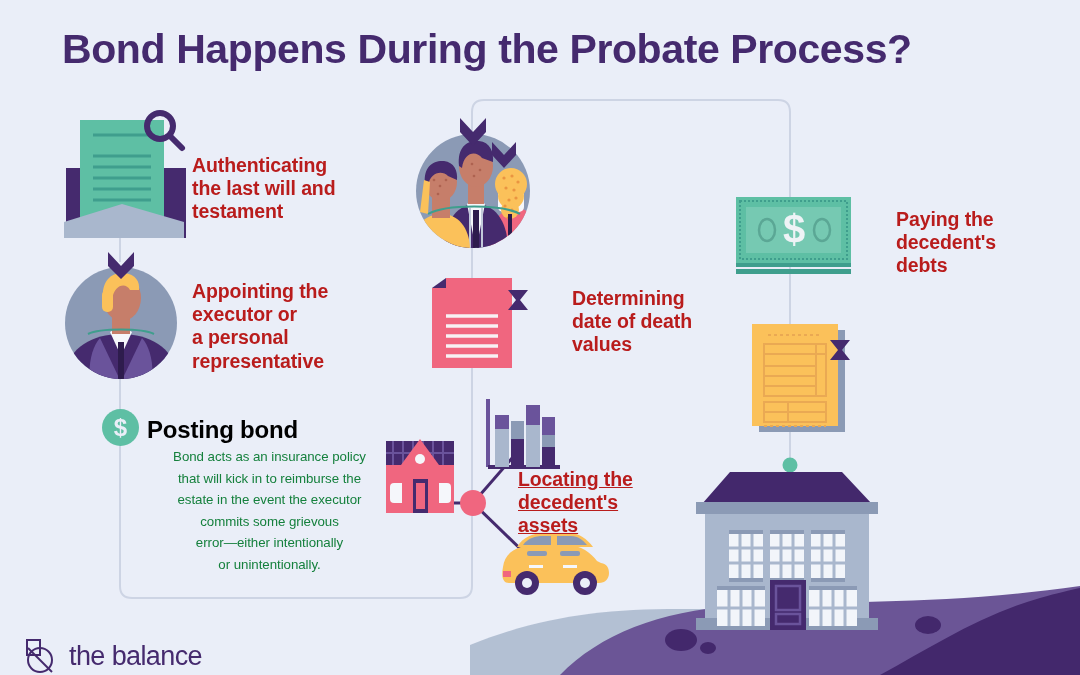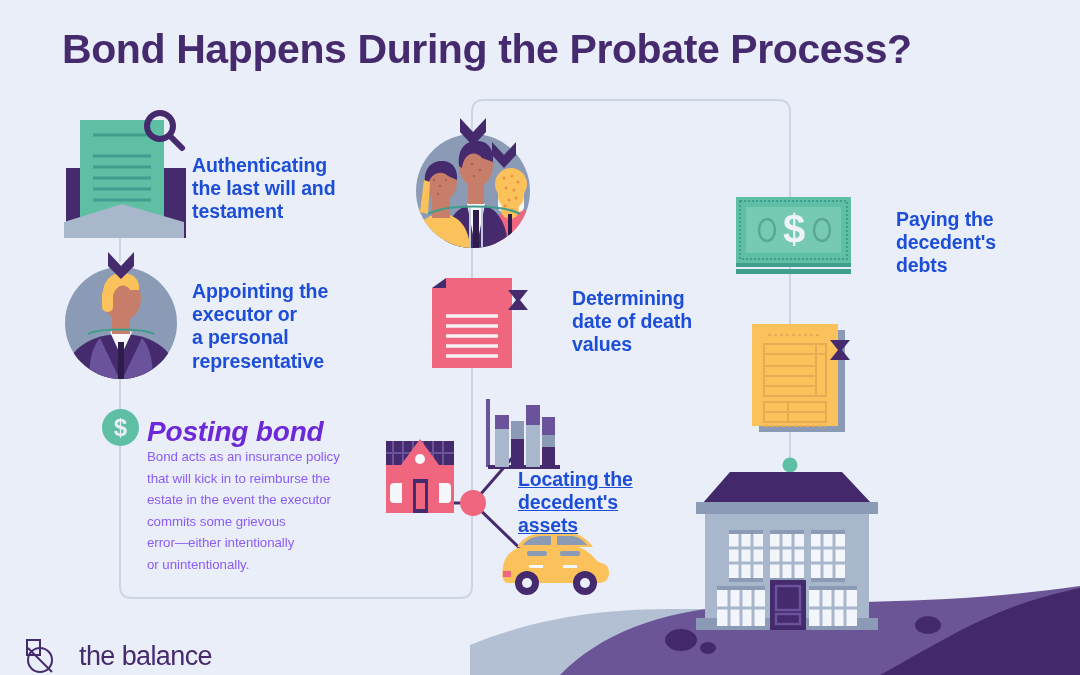--- a/index.html
+++ b/index.html
@@ -33,7 +33,7 @@
     font-size: 19.5px;
     font-weight: 700;
     line-height: 1.19;
-    color: #1d4ed8;
+    color: #b91c1c;
     letter-spacing: -0.1px;
   }
   .step-body {

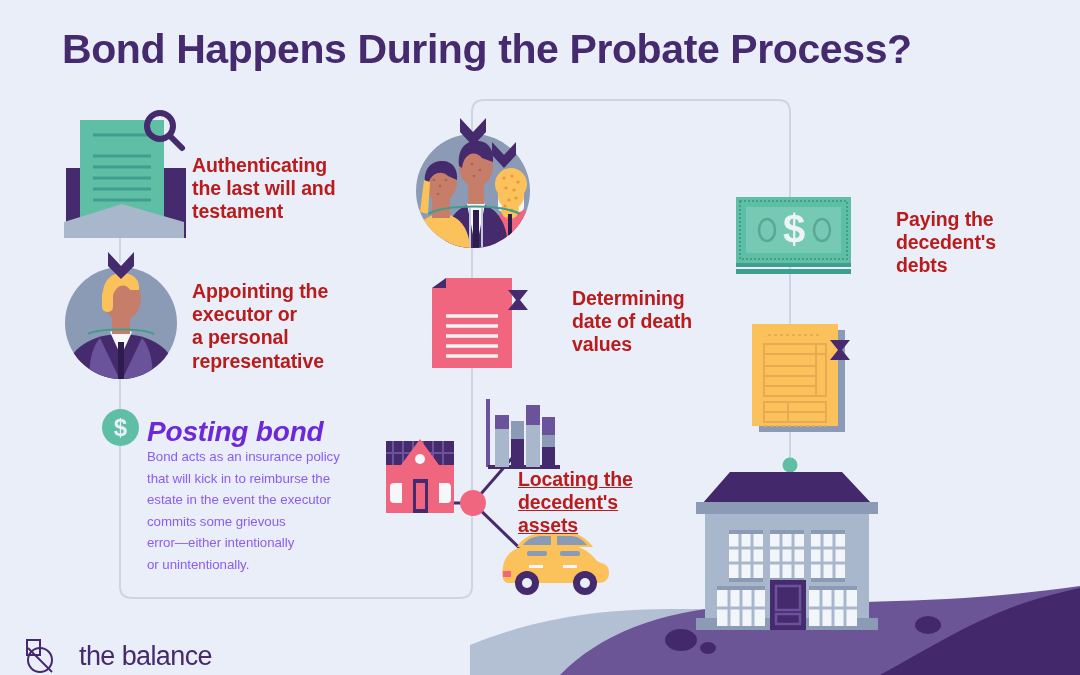--- a/index.html
+++ b/index.html
@@ -46,11 +46,10 @@
   }
   .bond-title {
     position: absolute;
-    font-size: 28px;
+    font-size: 24px;
     font-weight: 700;
-    color: #6d28d9;
+    color: #000000;
     letter-spacing: -0.2px;
-    font-style: italic;
   }
 
   

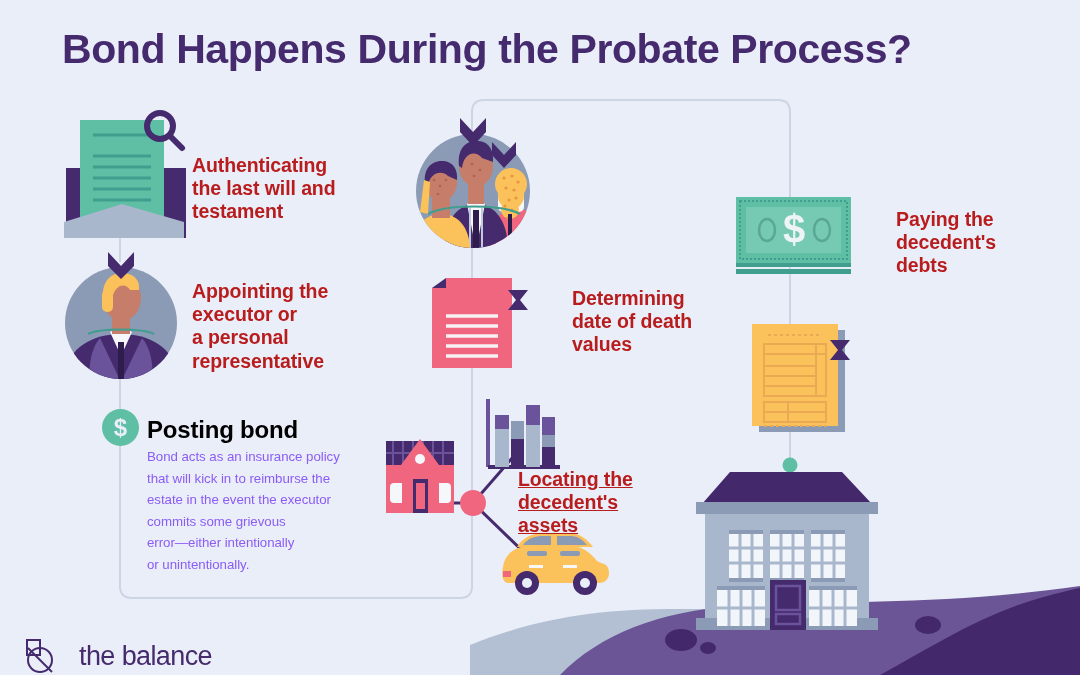--- a/index.html
+++ b/index.html
@@ -41,8 +41,9 @@
     font-size: 13.3px;
     font-weight: 400;
     line-height: 1.62;
-    color: #8b5cf6;
+    color: #15803d;
     letter-spacing: -0.05px;
+    text-align: center;
   }
   .bond-title {
     position: absolute;

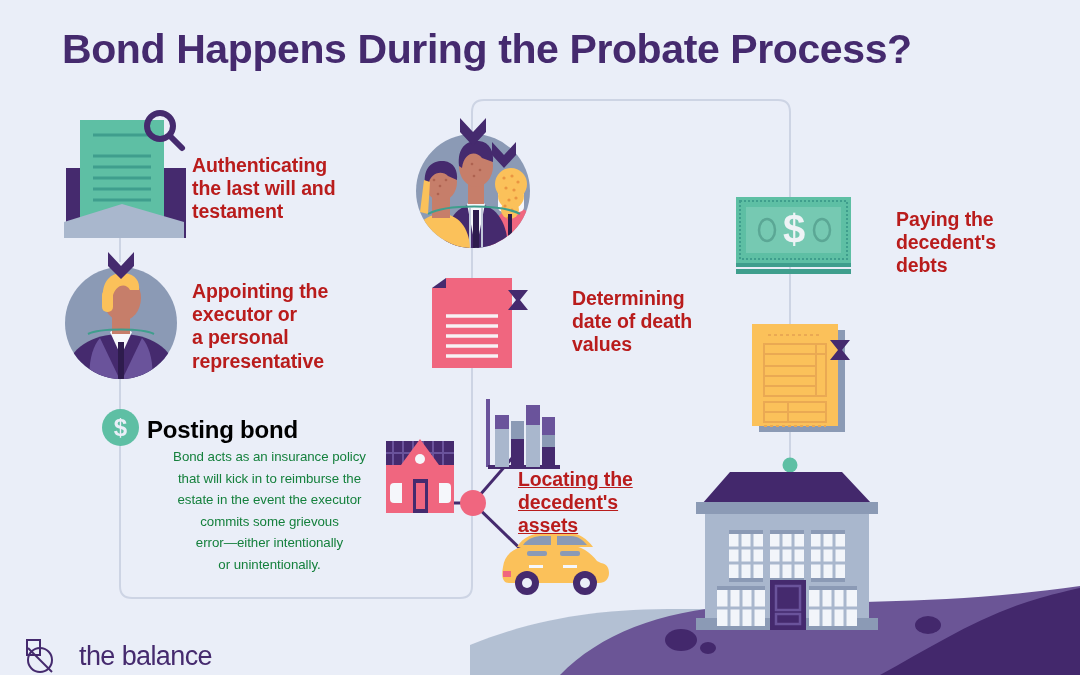--- a/index.html
+++ b/index.html
@@ -59,7 +59,7 @@
     left: 24px; top: 638px;
     display: flex;
     align-items: center;
-    gap: 21px;
+    gap: 11px;
   }
   .logo-text {
     font-size: 27px;

